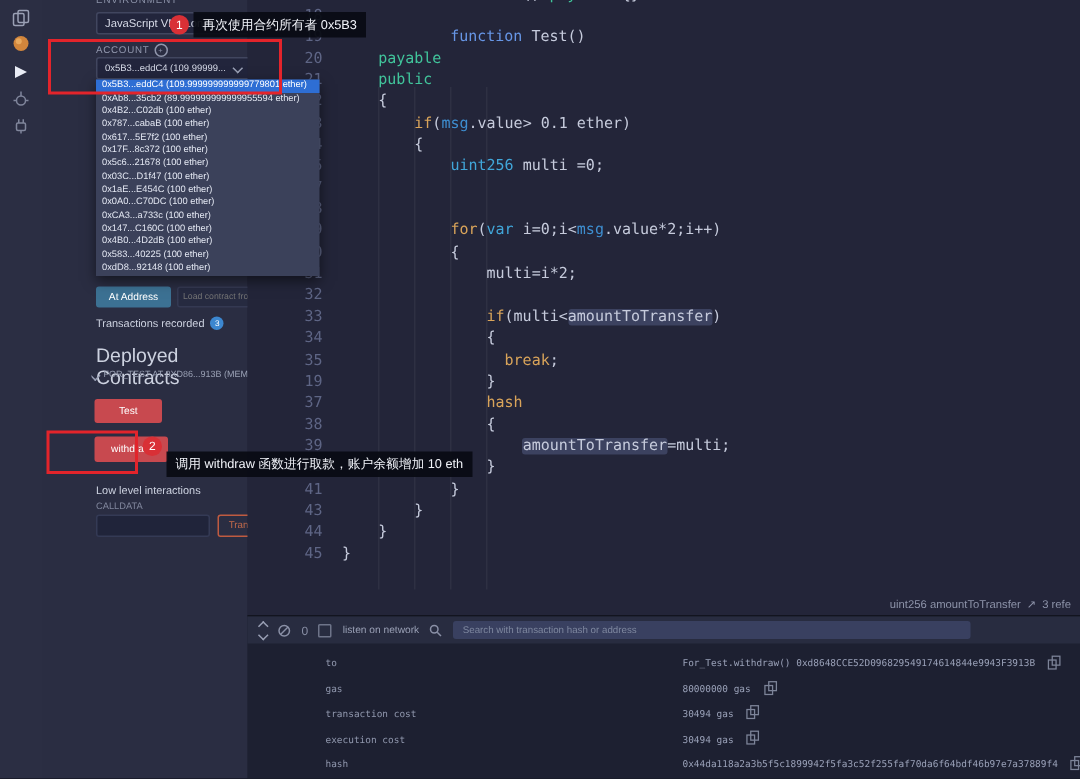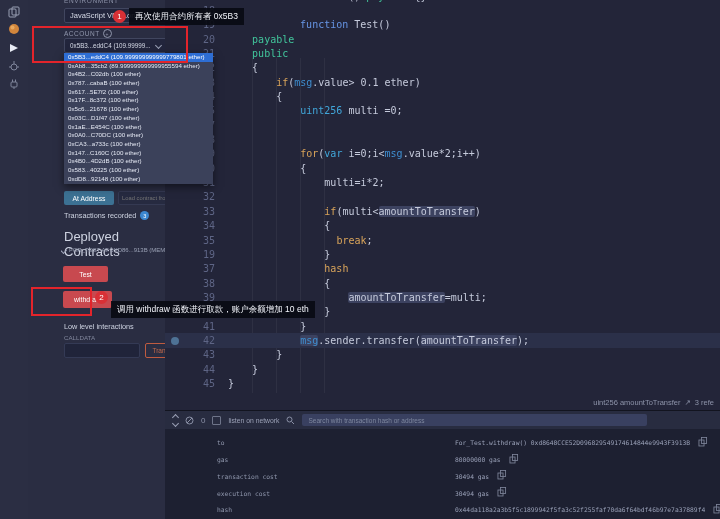--- a/index.html
+++ b/index.html
@@ -320,11 +320,6 @@
           <span class="ln">41</span>
           <span class="cd">            <span class="tk-p">}</span></span>
         </div>
-        <div class="crow cur">
-          <span class="bp"></span>
-          <span class="ln">42</span>
-          <span class="cd">            <span class="tk-m occ">msg</span><span class="tk-p">.sender.transfer(</span><span class="tk-p occ">amountToTransfer</span><span class="tk-p">);</span></span>
-        </div>
         <div class="crow">
           <span class="ln">43</span>
           <span class="cd">        <span class="tk-p">}</span></span>

